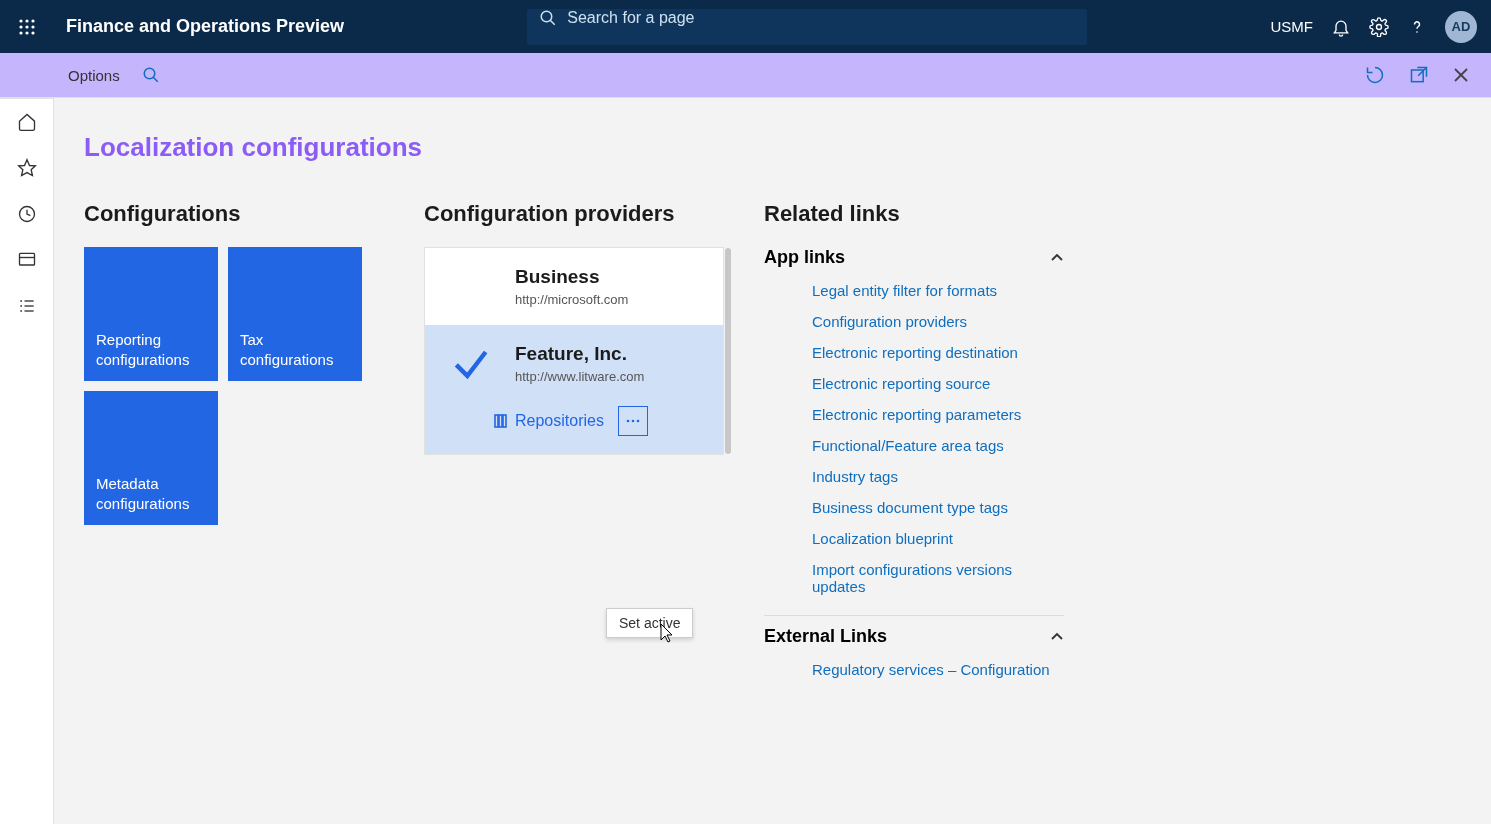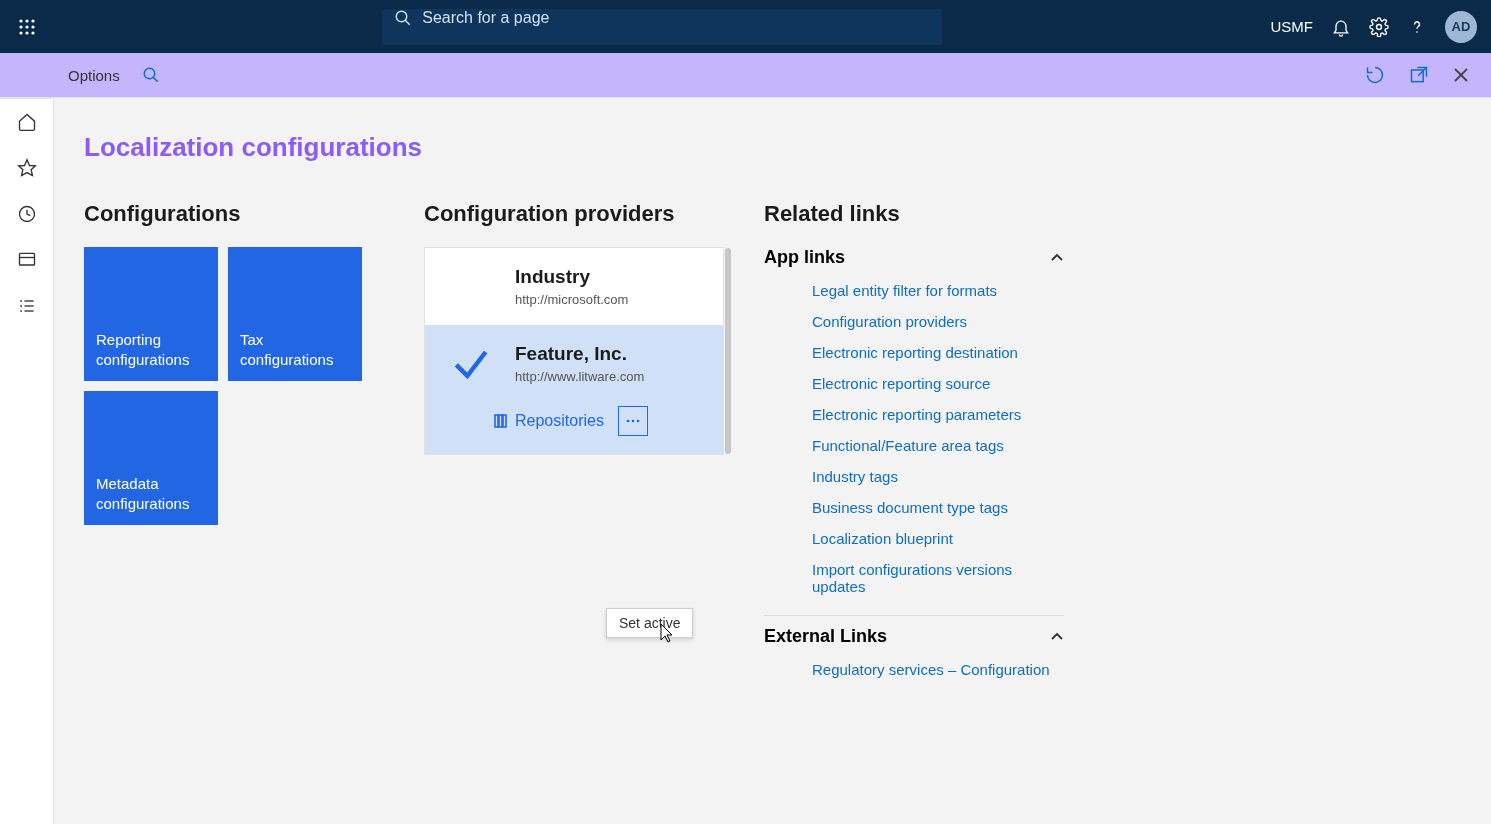--- a/index.html
+++ b/index.html
@@ -85,6 +85,7 @@
         </g>
       </svg>
   </div>
+  <div class="app-title">Finance and Operations Preview</div>
   <div class="searchwrap">
     <div class="search">
       <span>

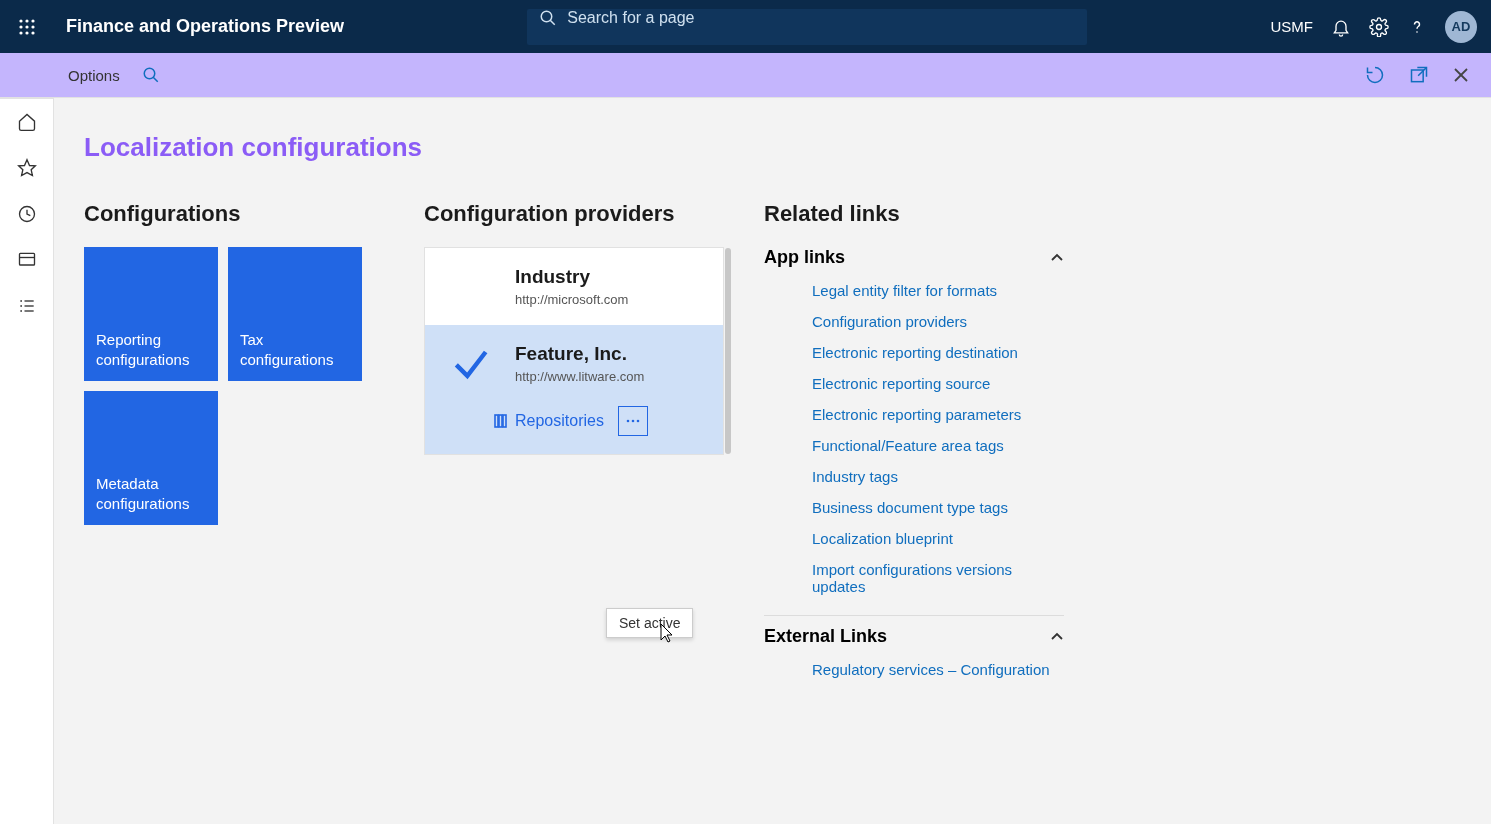--- a/index.html
+++ b/index.html
@@ -218,7 +218,7 @@
       <h2>Configuration providers</h2>
       <div class="providers">
         <div class="provider" style="padding-left:90px;">
-          <div class="pname">Industry</div>
+          <div class="pname">Business</div>
           <div class="purl">http://microsoft.com</div>
         </div>
         <div class="provider selected" style="padding-left:90px;">

